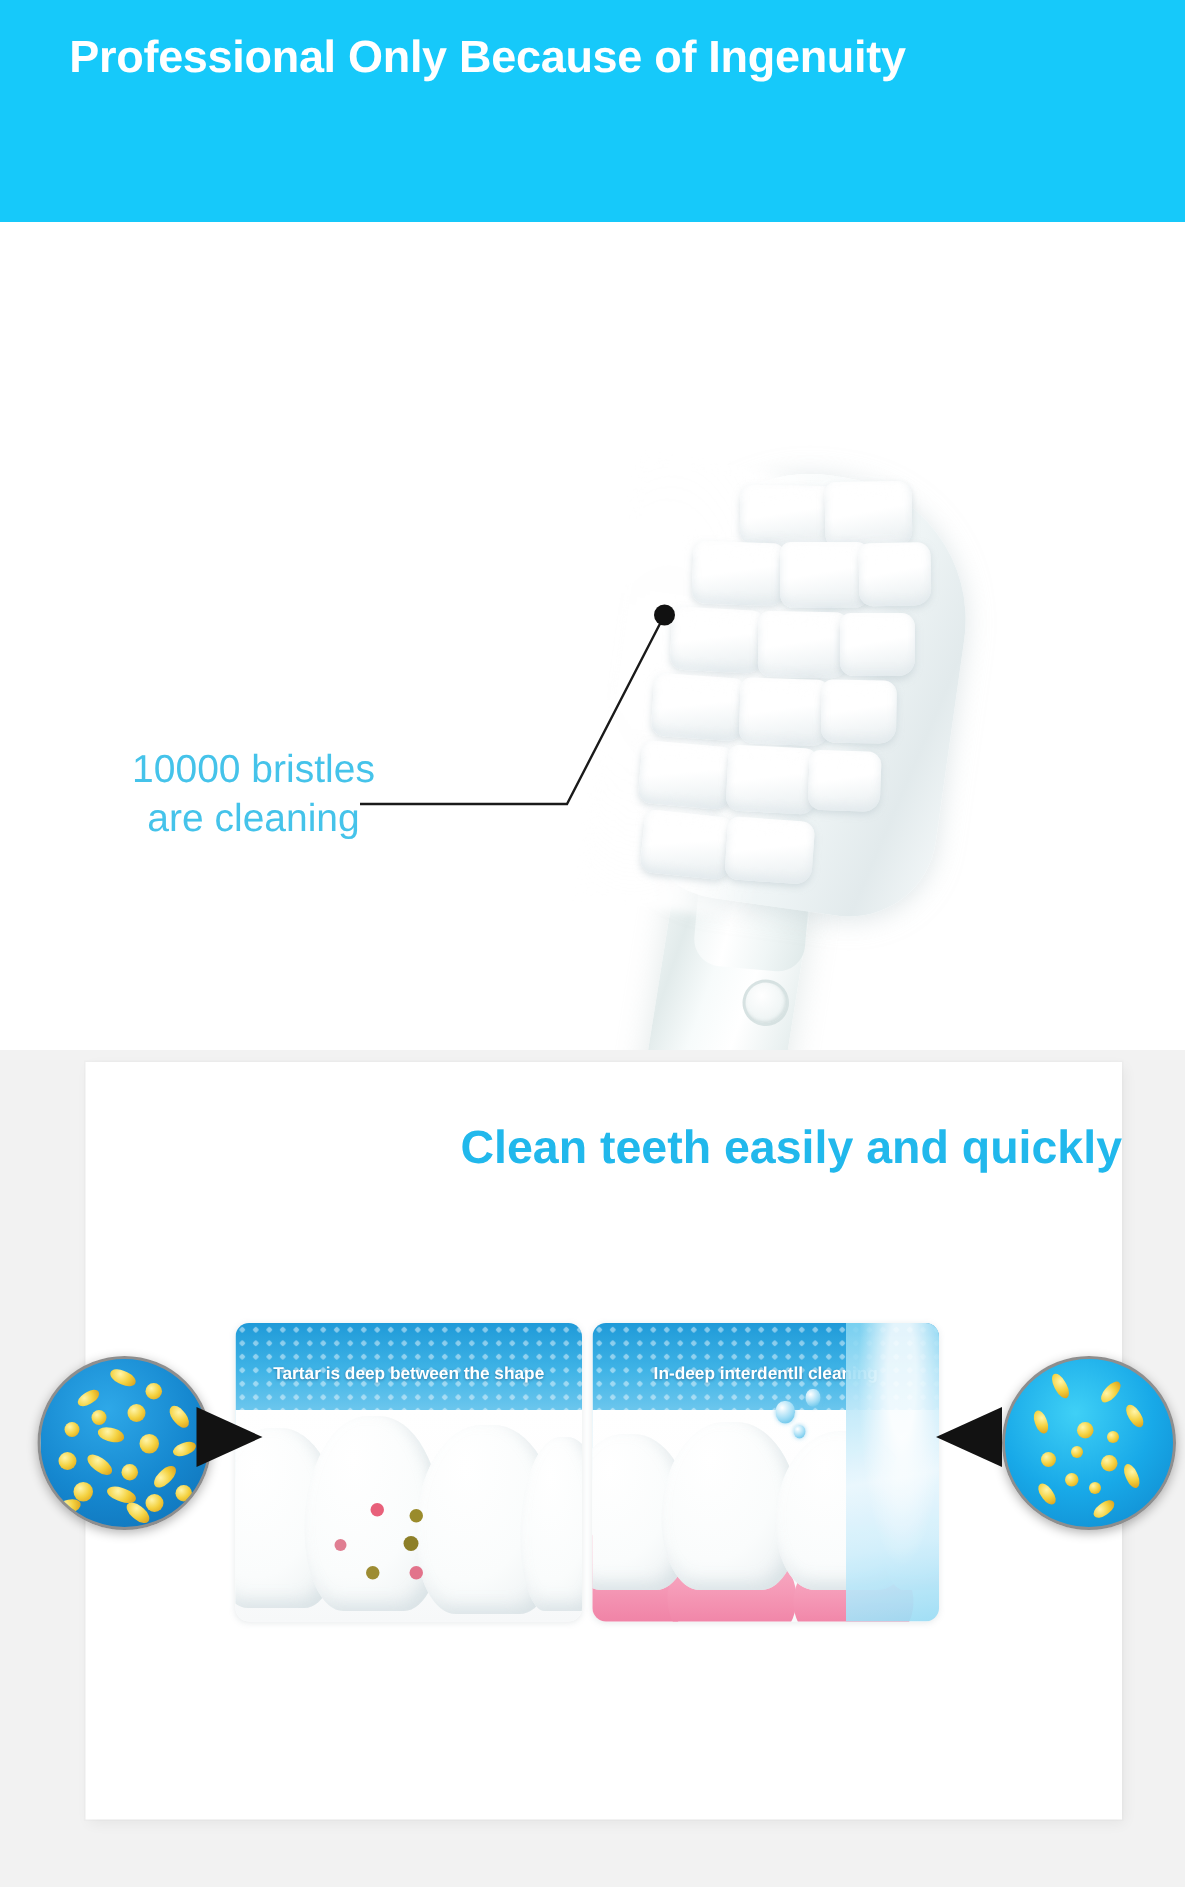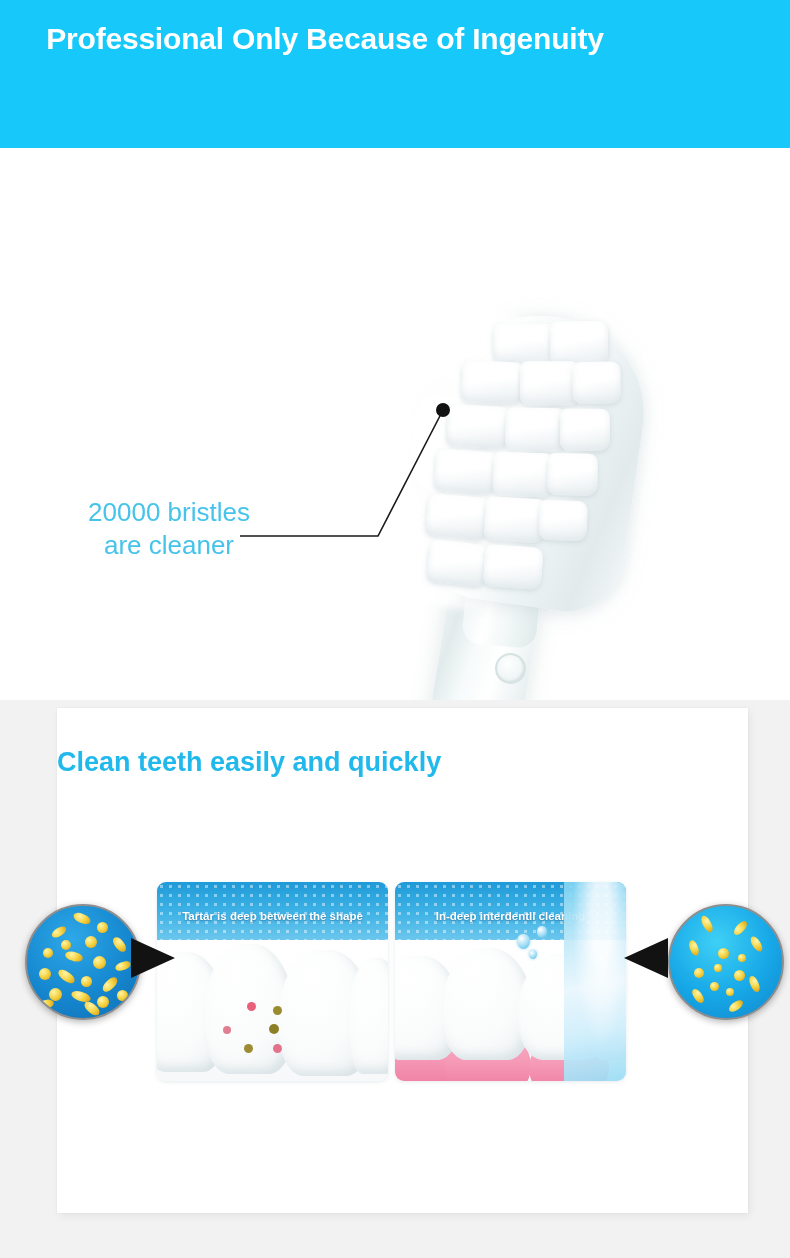--- a/index.html
+++ b/index.html
@@ -372,7 +372,7 @@
   </svg>
 
   <div class="callout-text">
-    <div>20000 bristles</div>
+    <div>10000 bristles</div>
     <div>are cleaner</div>
   </div>
 </div>

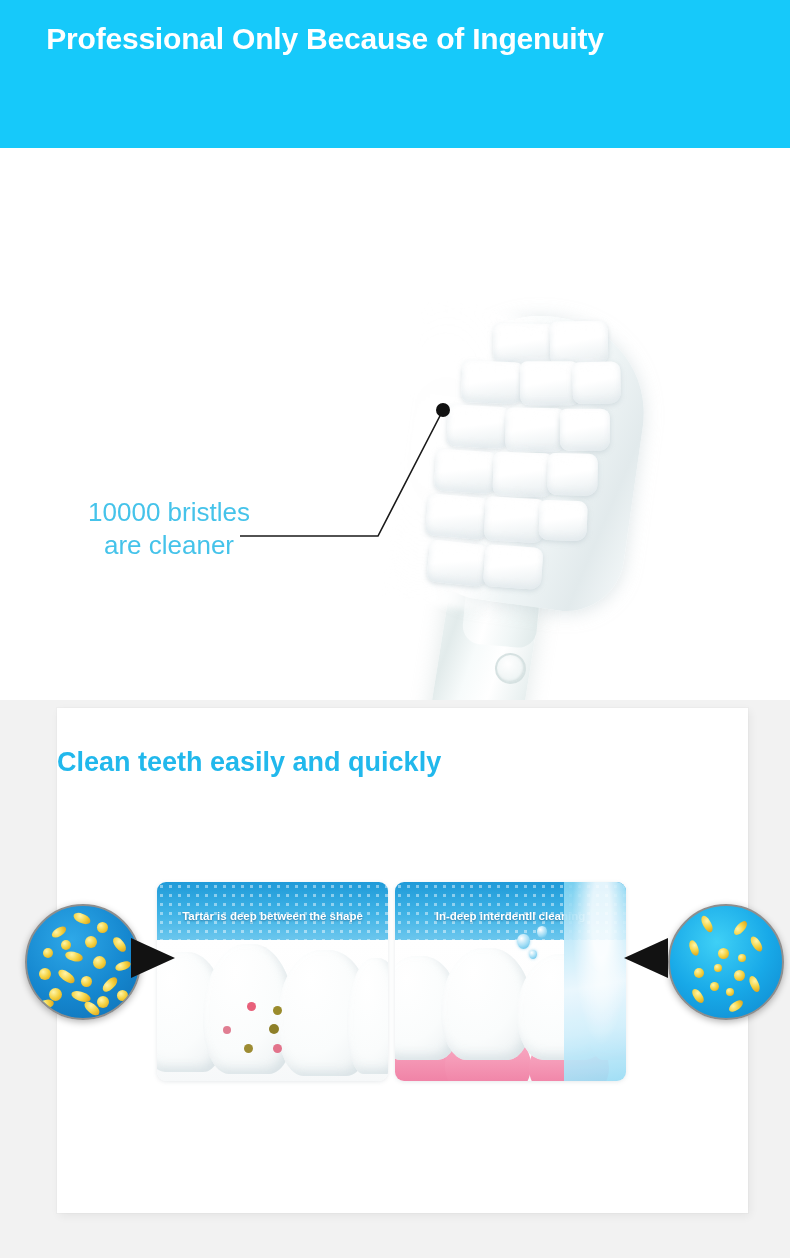--- a/index.html
+++ b/index.html
@@ -373,7 +373,7 @@
 
   <div class="callout-text">
     <div>10000 bristles</div>
-    <div>are cleaner</div>
+    <div>are cleaning</div>
   </div>
 </div>
 

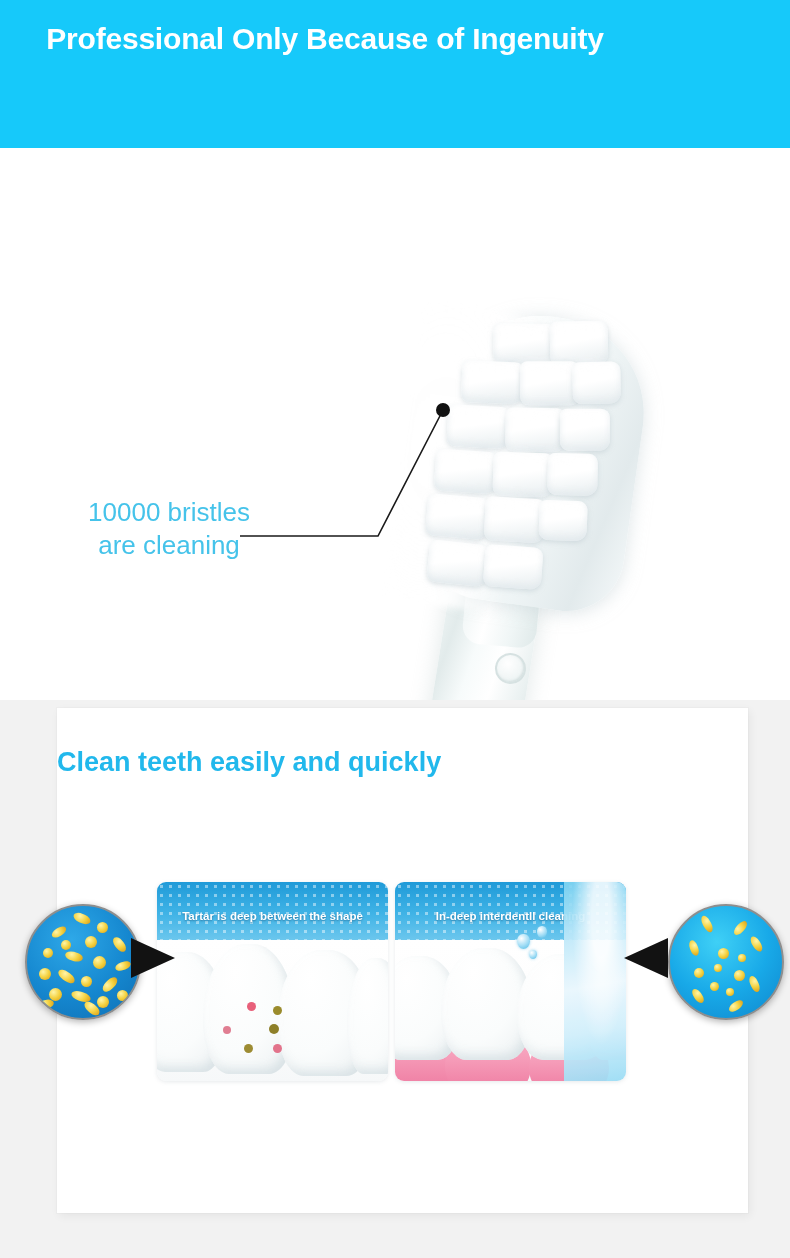--- a/index.html
+++ b/index.html
@@ -192,9 +192,9 @@
     left: 0;
     top: 39px;
     width: 691px;
-    text-align: left;
+    text-align: right;
     color: #21b8ec;
-    font-size: 27px;
+    font-size: 31px;
     font-weight: bold;
     font-family: "Liberation Sans", sans-serif;
   }

